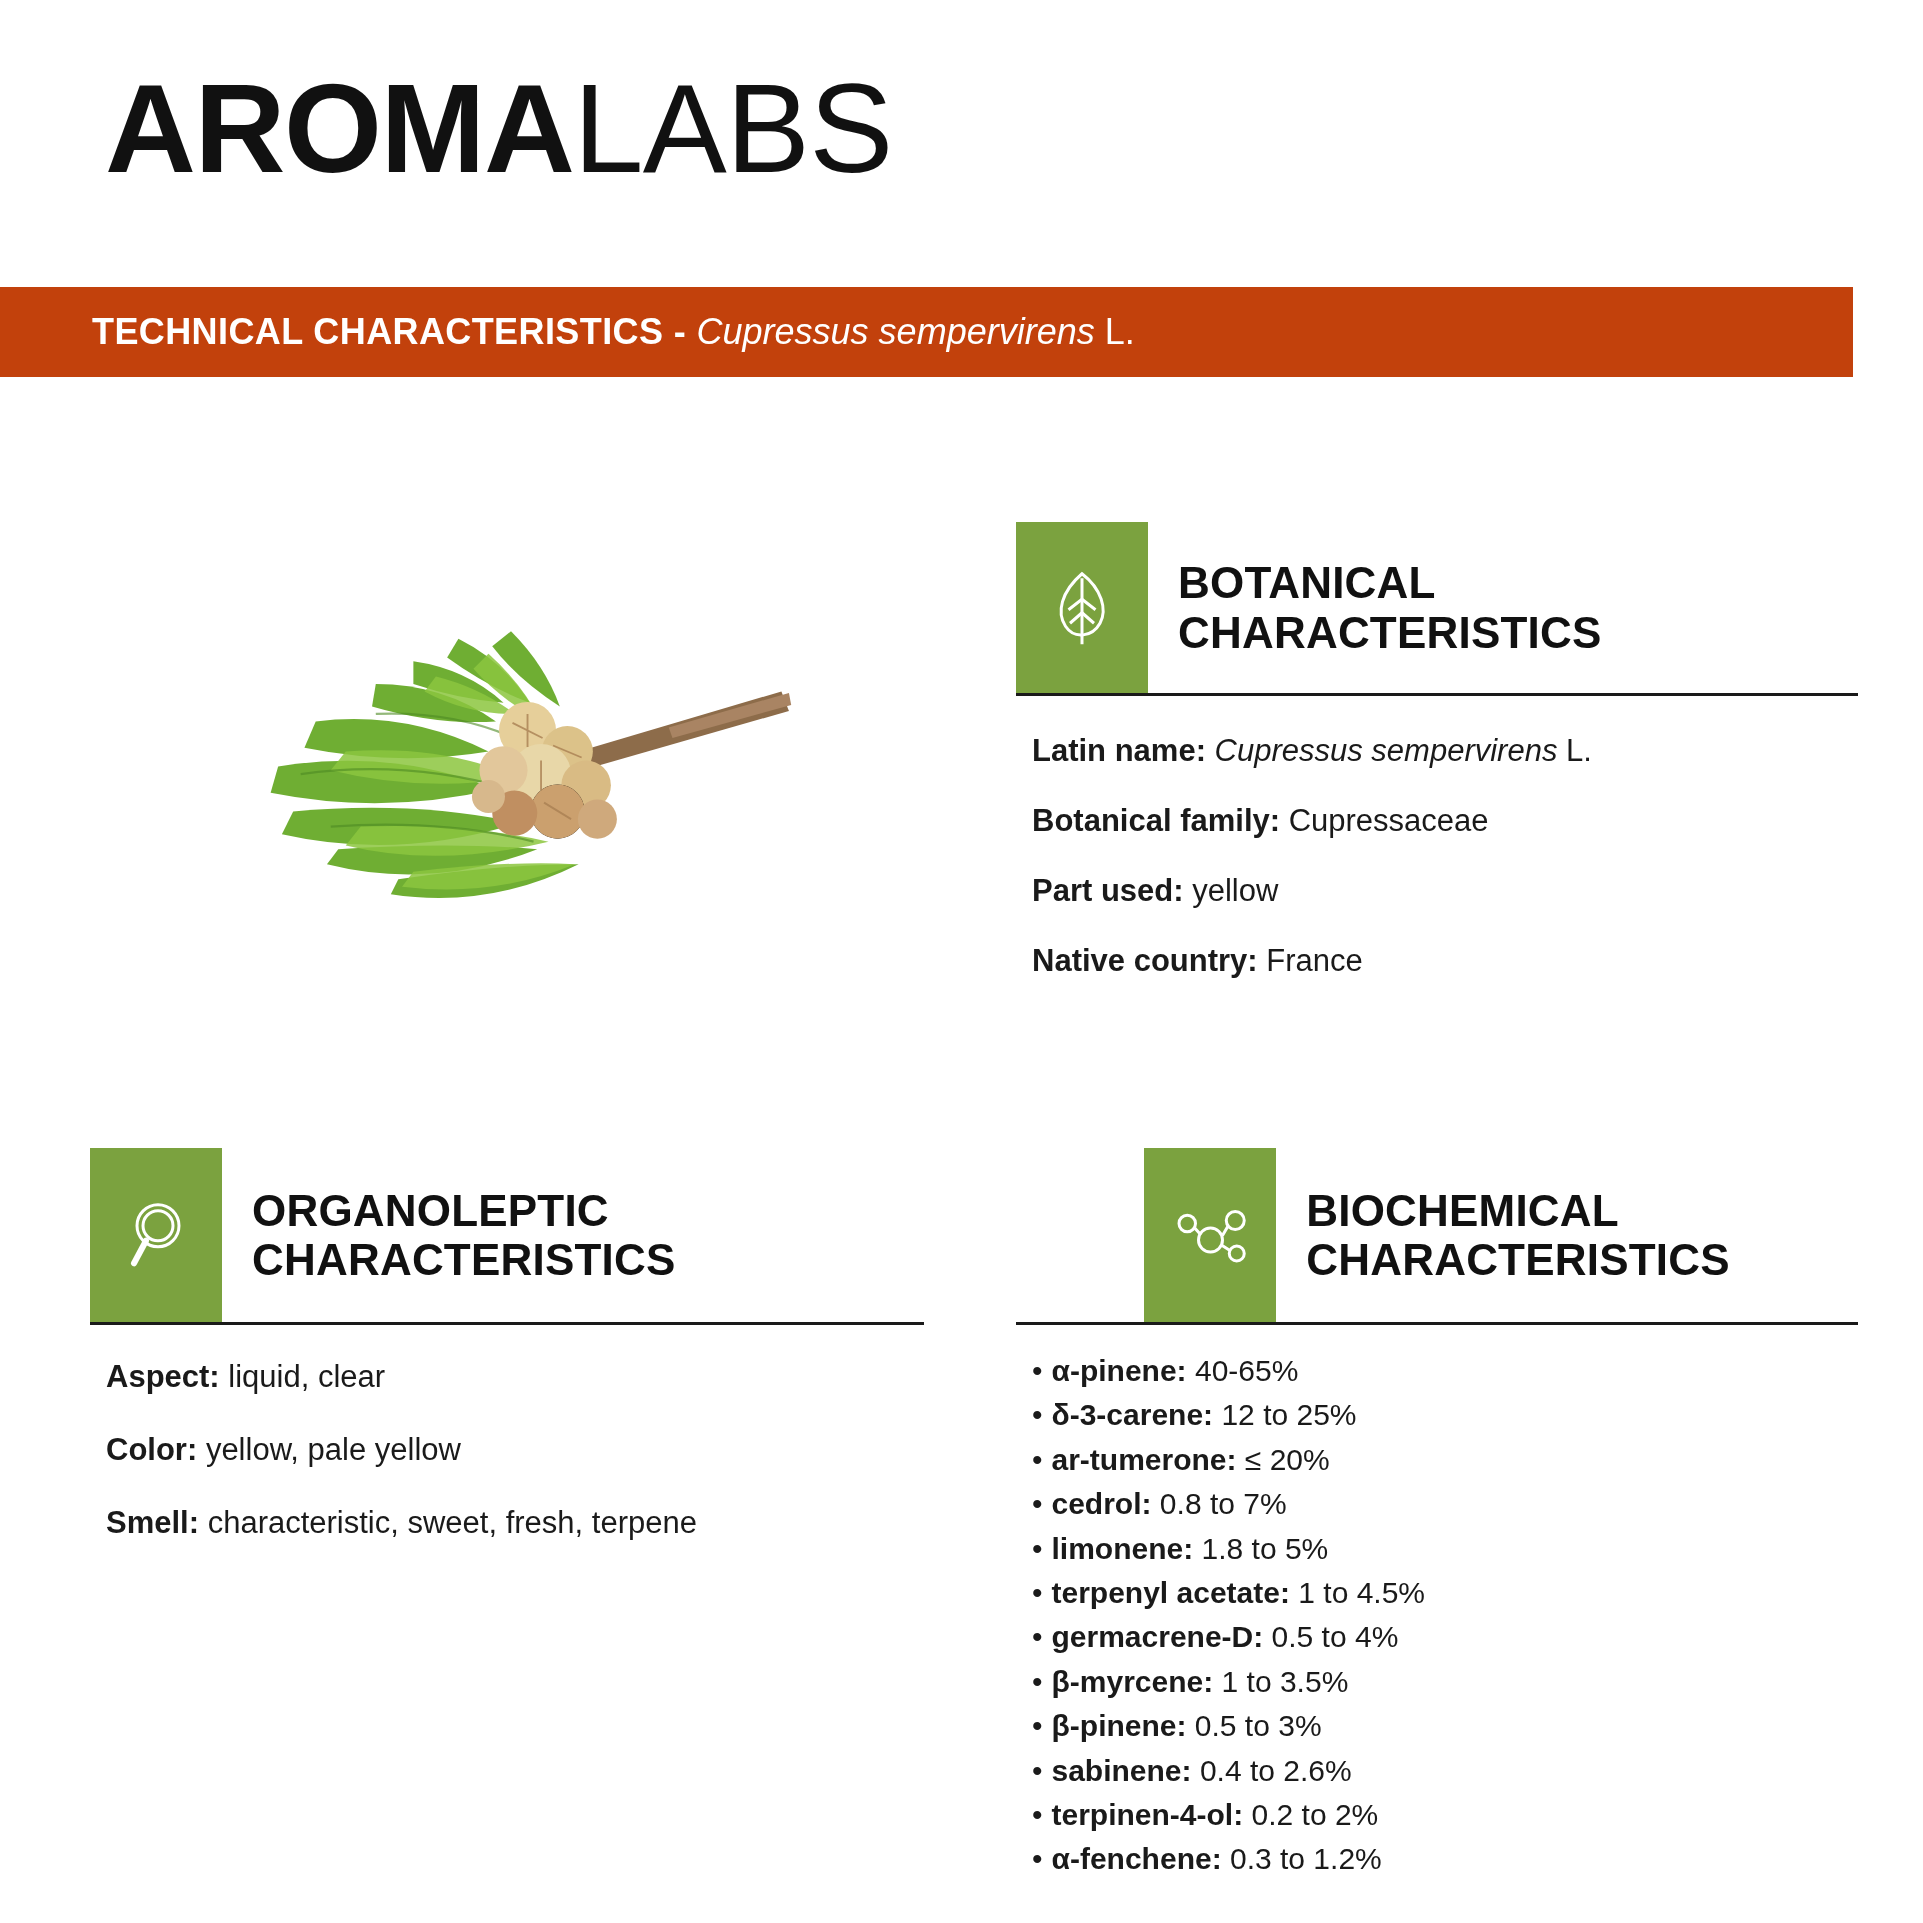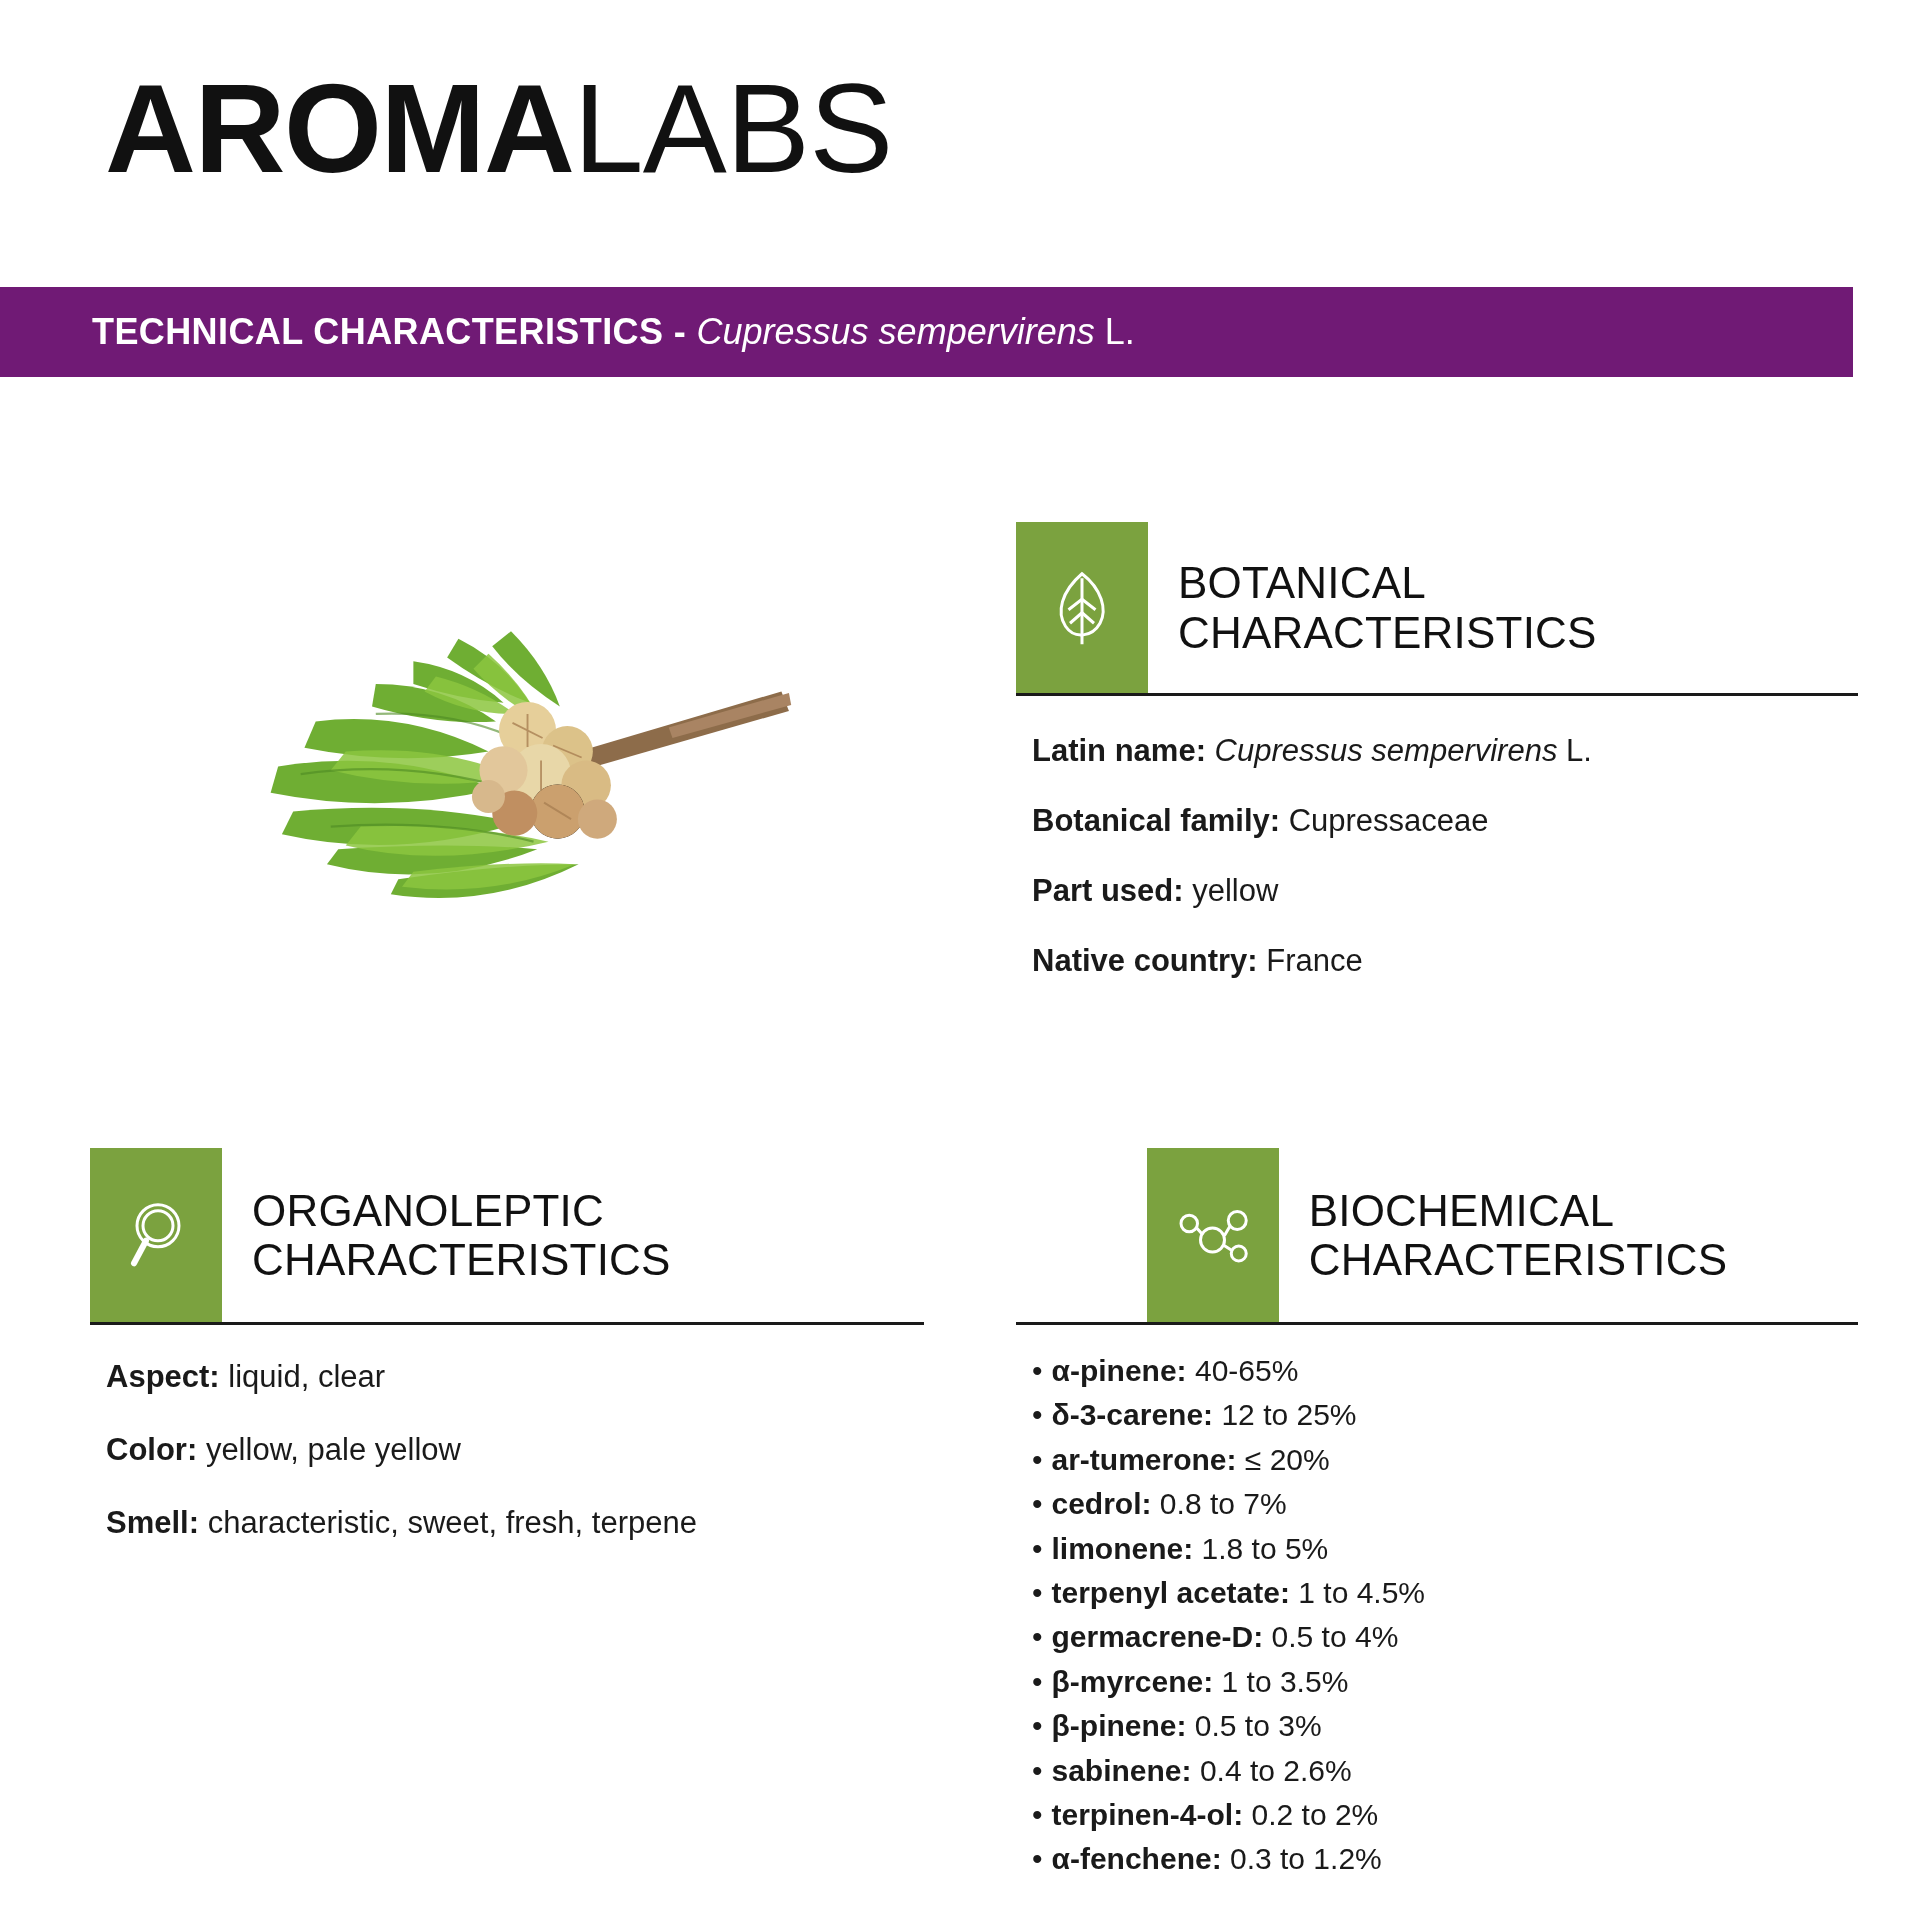--- a/index.html
+++ b/index.html
@@ -47,7 +47,7 @@
     top: 287px;
     width: 1853px;
     height: 90px;
-    background: #701a75;
+    background: #c2410c;
     display: flex;
     align-items: center;
   }

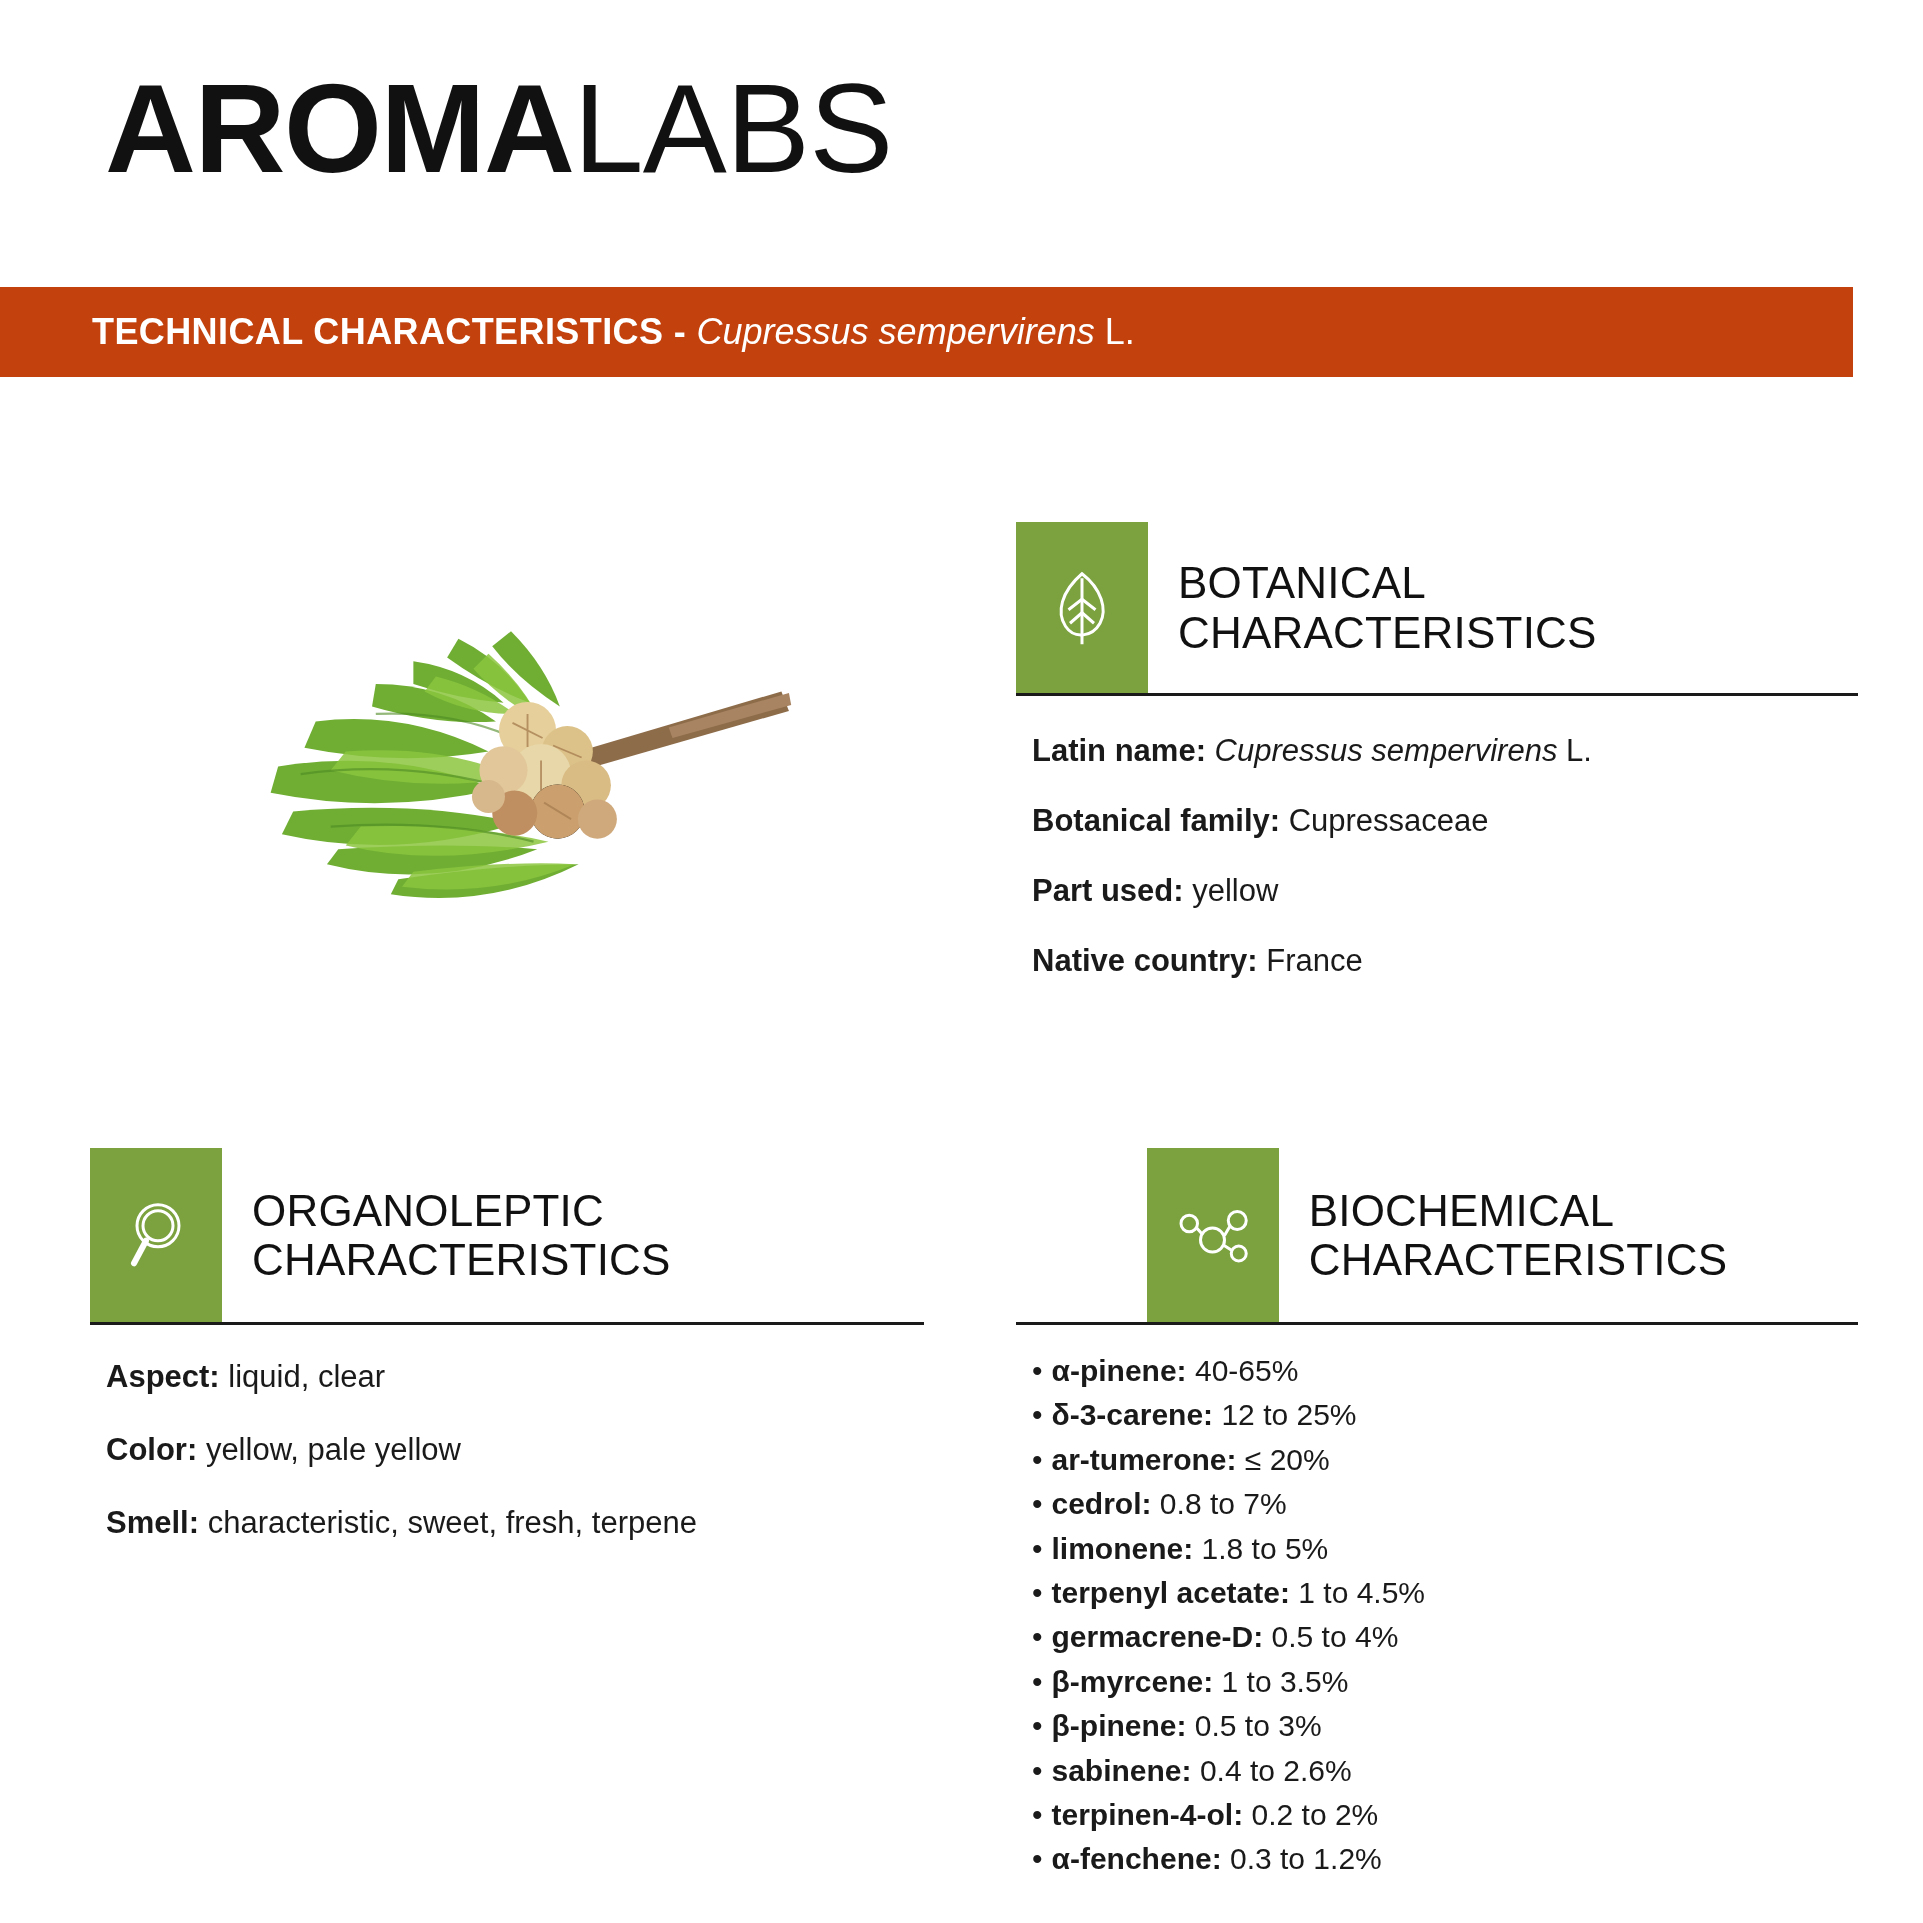--- a/index.html
+++ b/index.html
@@ -97,7 +97,7 @@
   }
   .sec-title {
     font-size: 44px;
-    font-weight: 400;
+    font-weight: 700;
     line-height: 1.12;
     letter-spacing: 0.2px;
     color: #111111;

